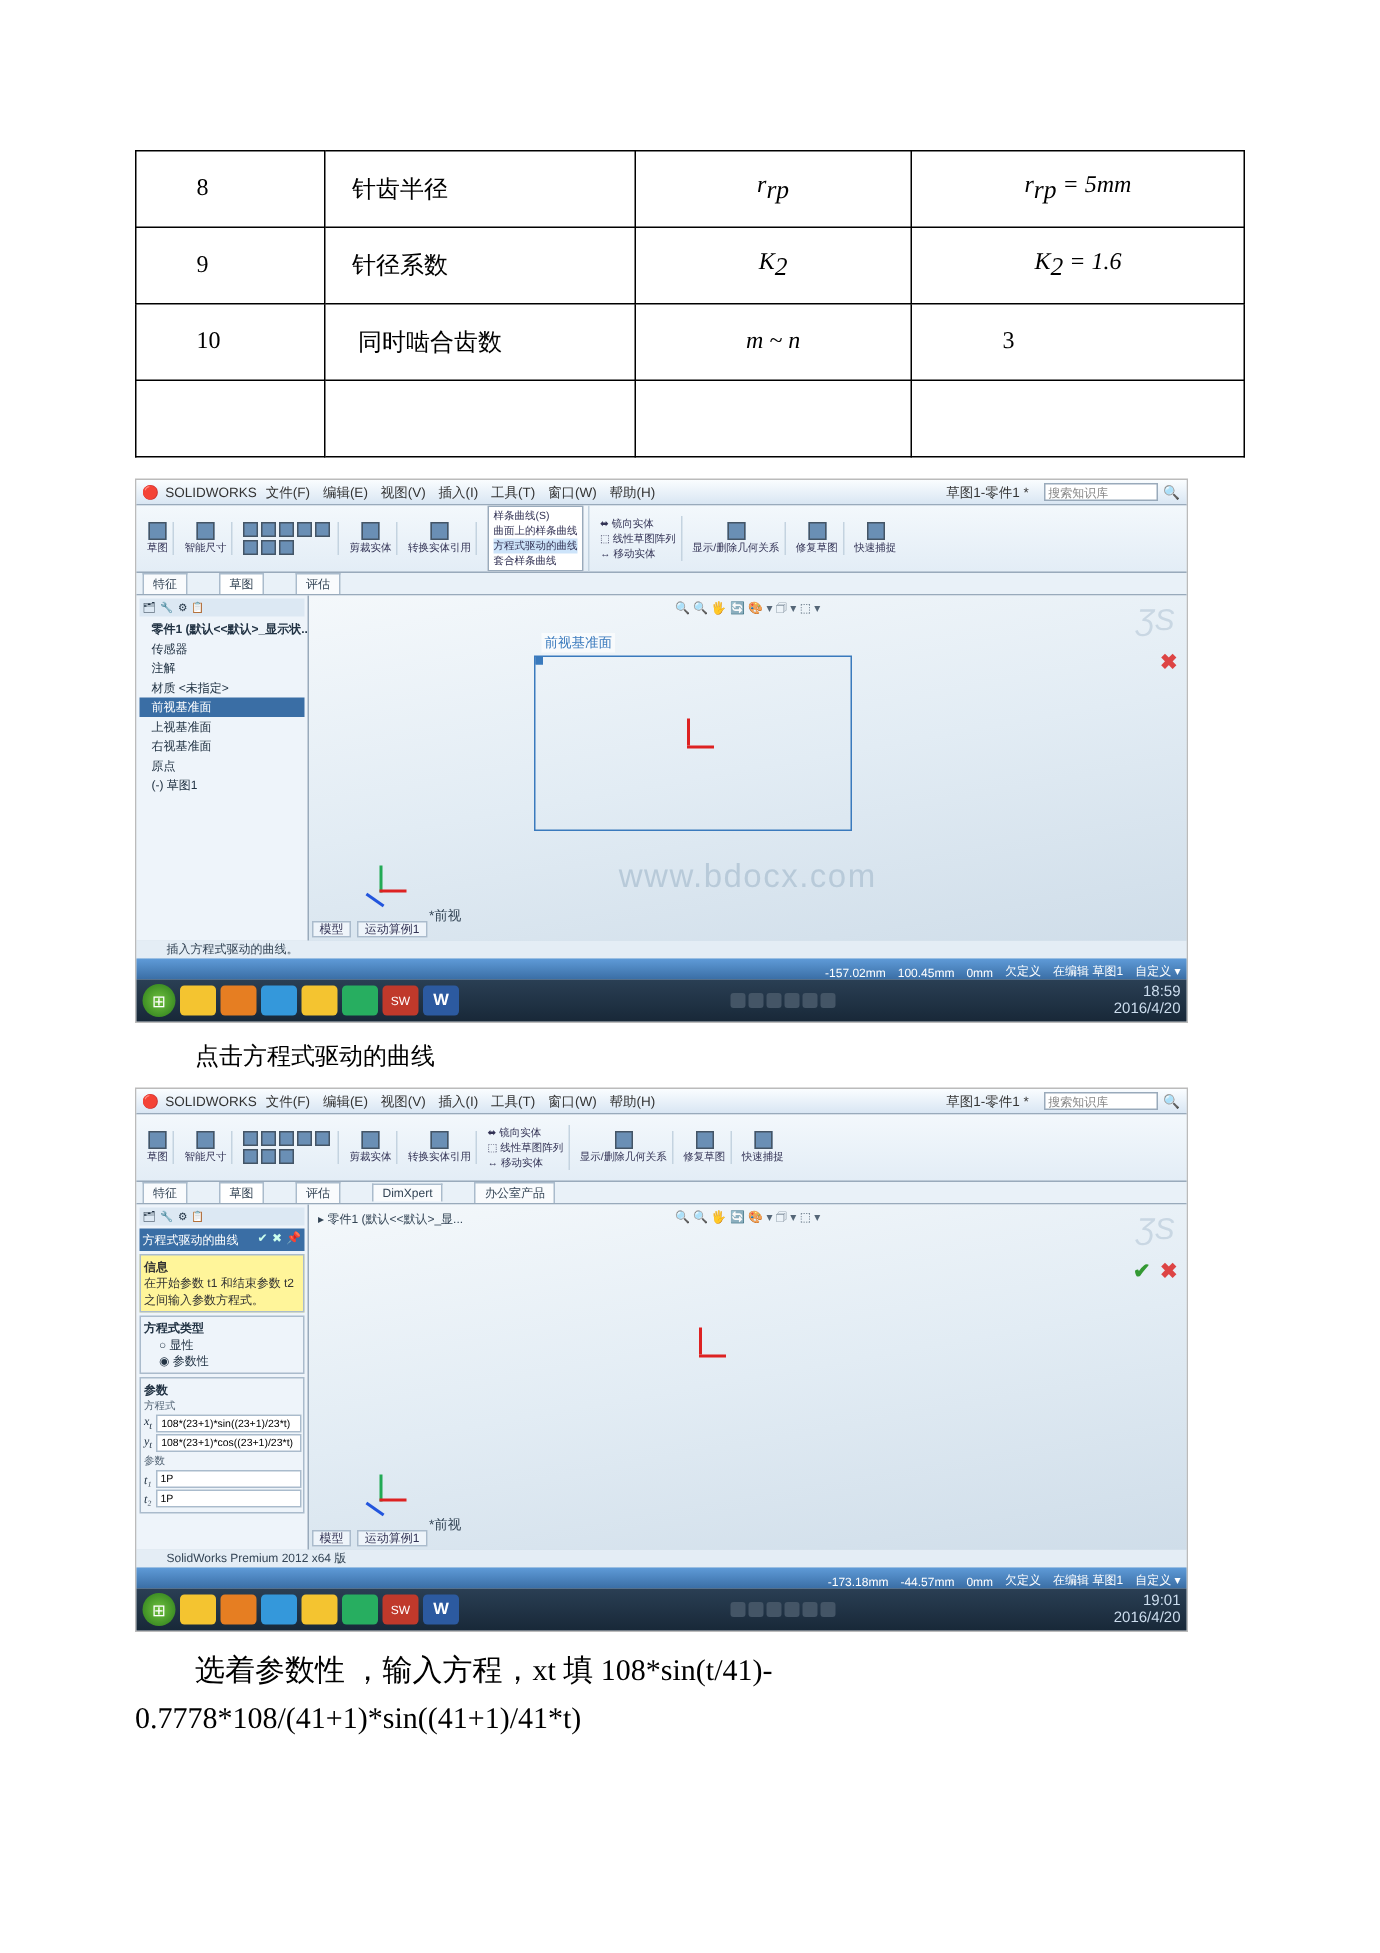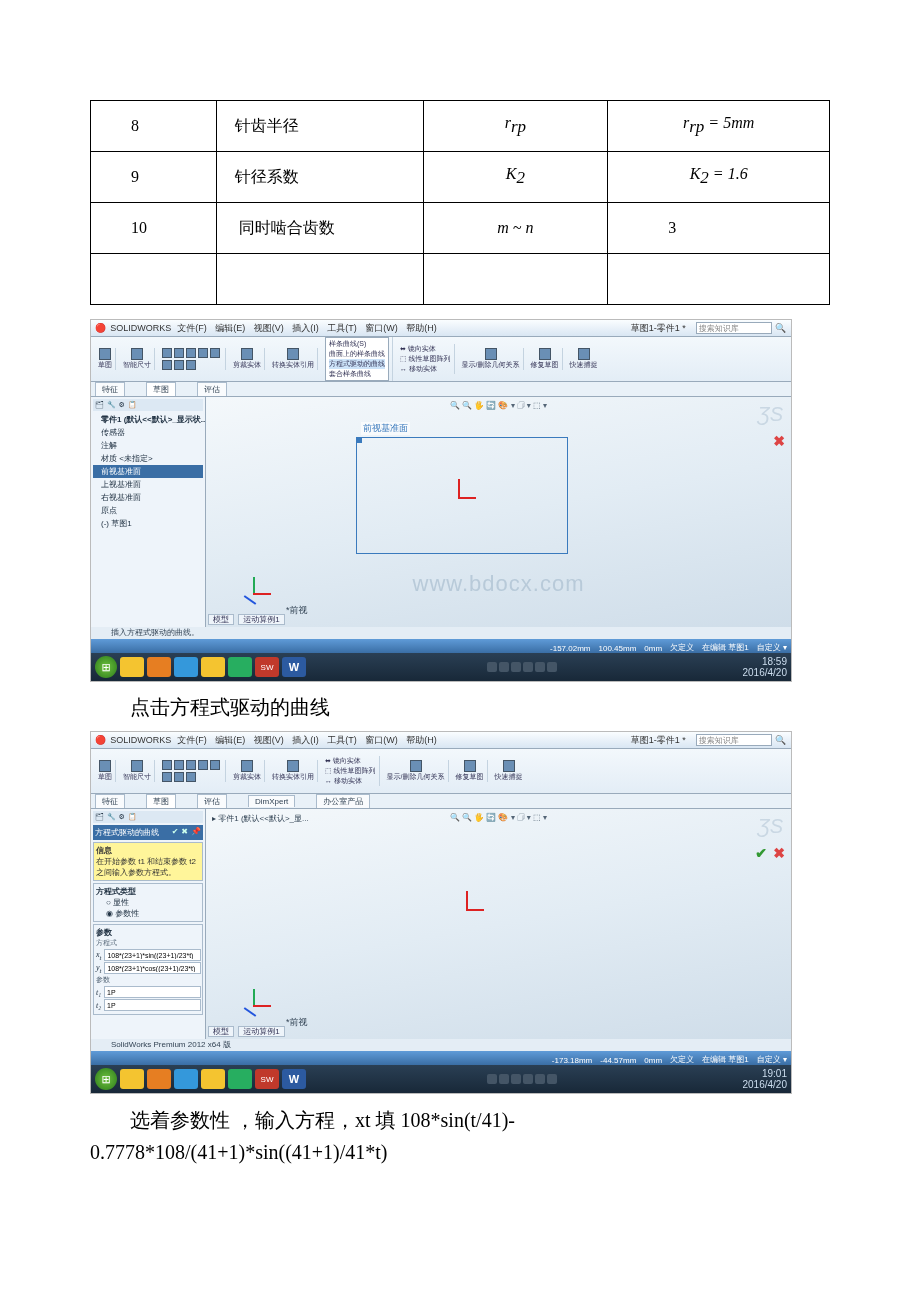--- a/index.html
+++ b/index.html
@@ -156,7 +156,7 @@
   .tb-tray { display:flex; gap:2px; margin-right:4px;}
   .tb-tray .t { width:10px;height:10px; background:#456; border-radius:2px;}
   .bodytext {
-    font-size: 20px;
+    font-size: 16px;
     margin: 12px 0 10px 40px;
   }
   .bodytext2 {

